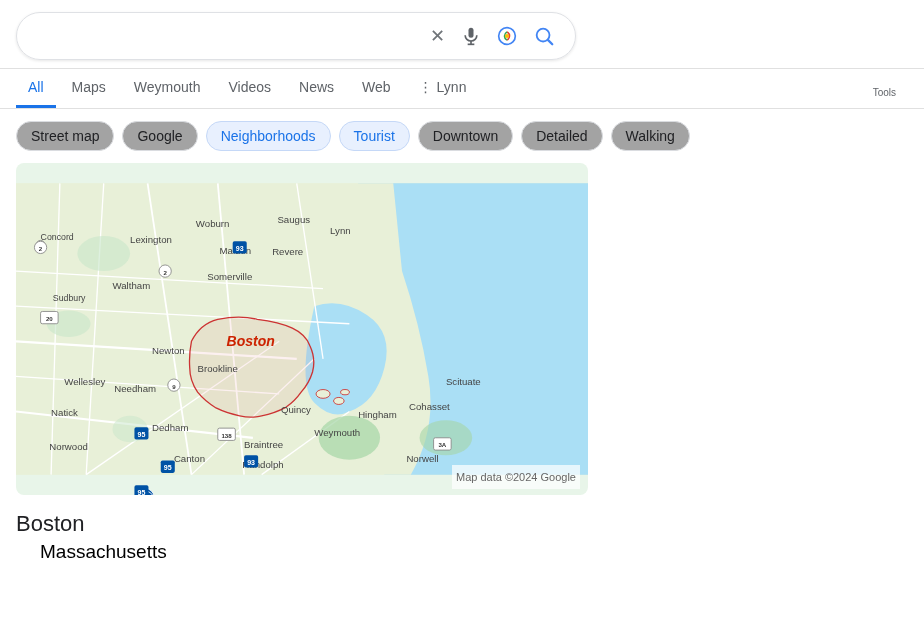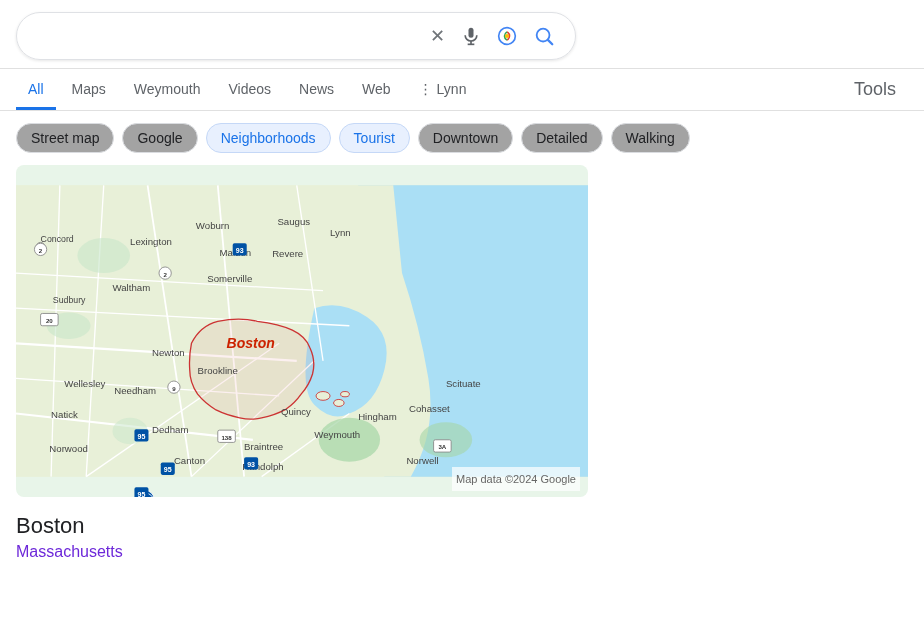--- a/index.html
+++ b/index.html
@@ -68,7 +68,7 @@
     .nav-tools {
       margin-left: auto;
       padding: 10px 12px;
-      font-size: 18px;
+      font-size: 10px;
       color: #5f6368;
       cursor: pointer;
     }

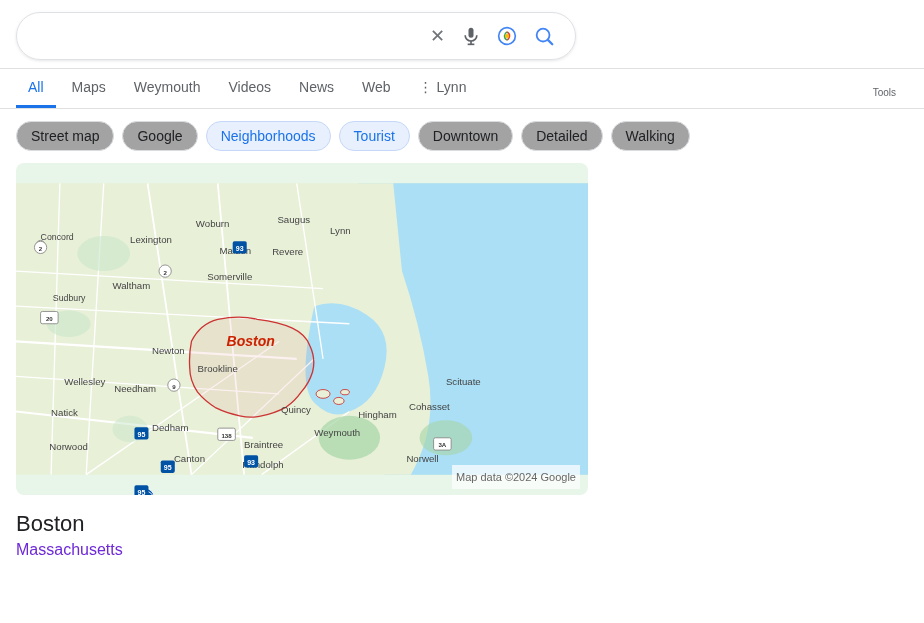--- a/index.html
+++ b/index.html
@@ -137,9 +137,10 @@
       margin-bottom: 4px;
     }
     .result-subtitle {
-      font-size: 16px;
-      color: #6d28d9;
-      cursor: pointer;
+      font-size: 19px;
+      color: #000000;
+      cursor: pointer;
+      margin-left: 24px;
     }
   </style>
 </head>

